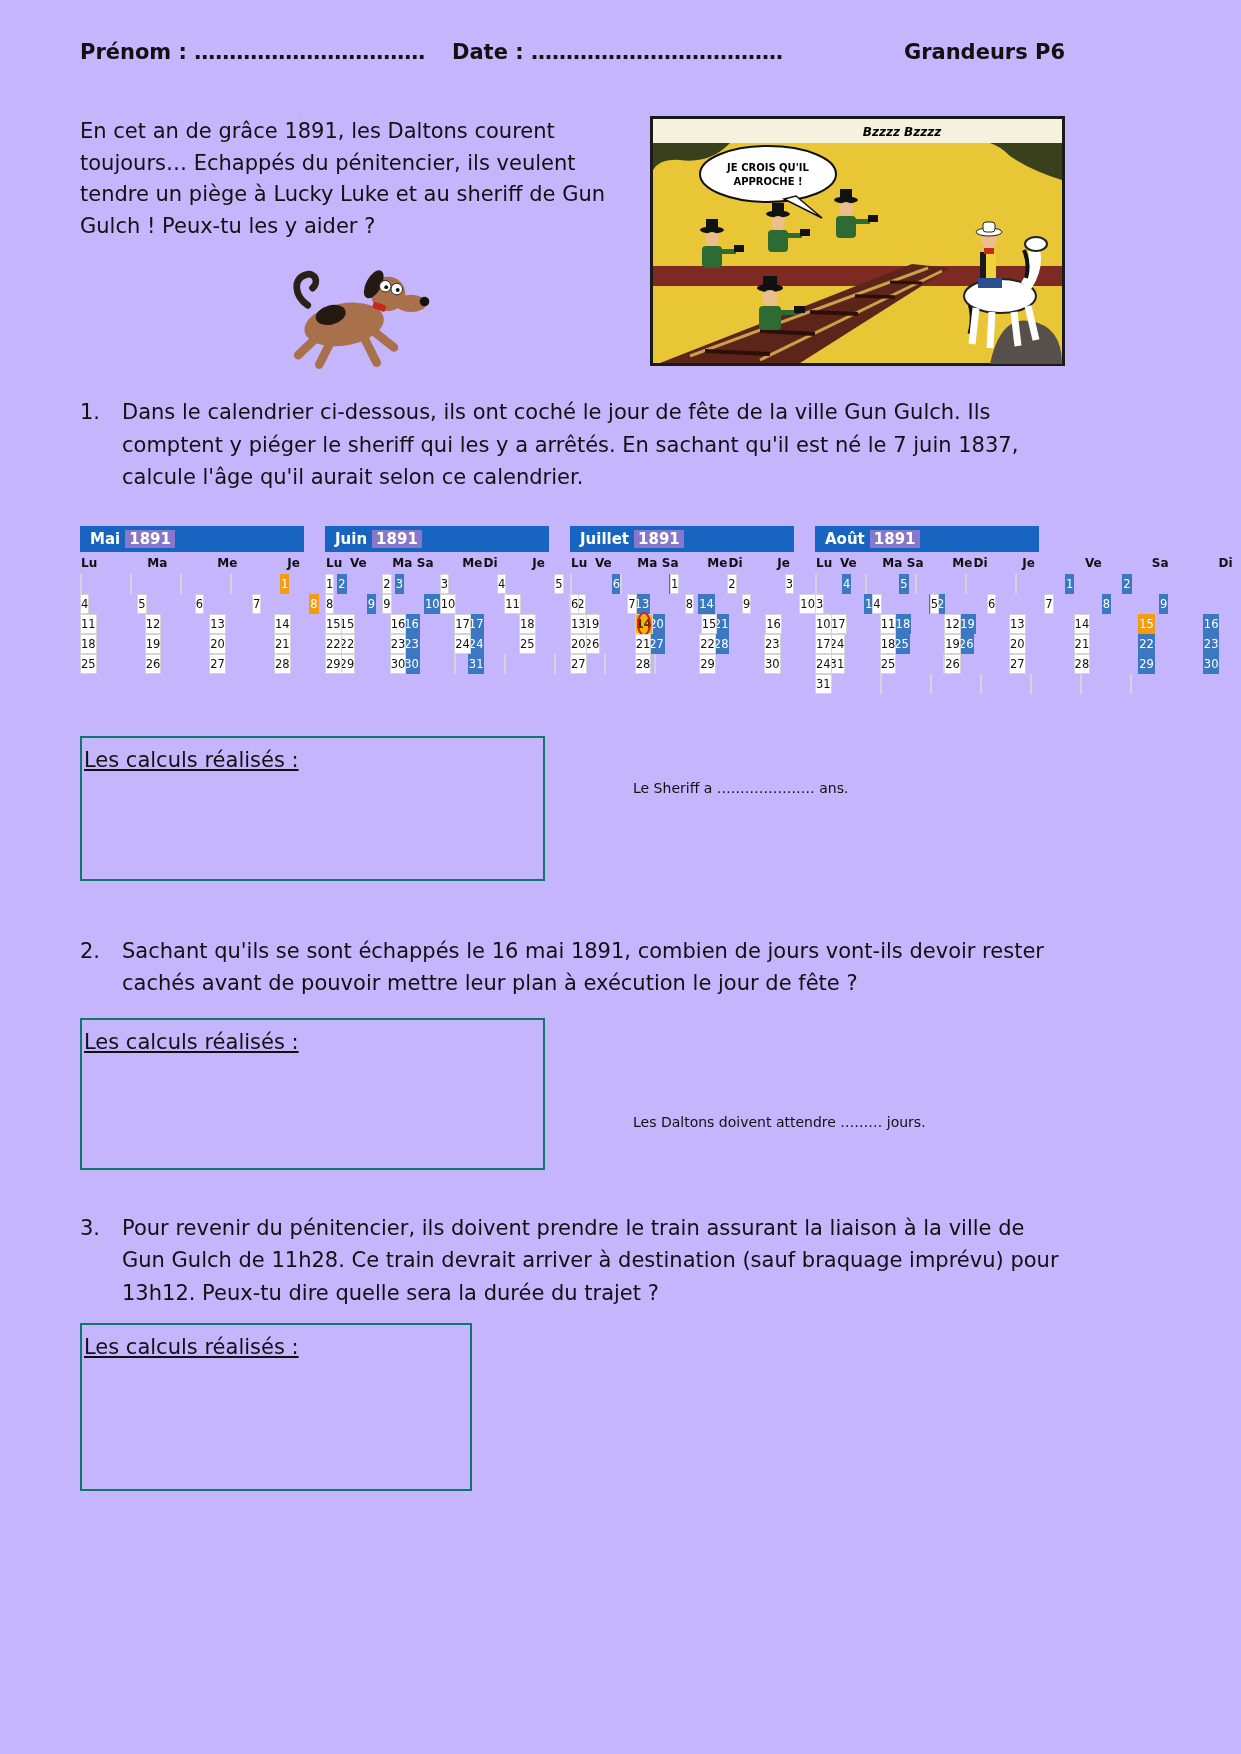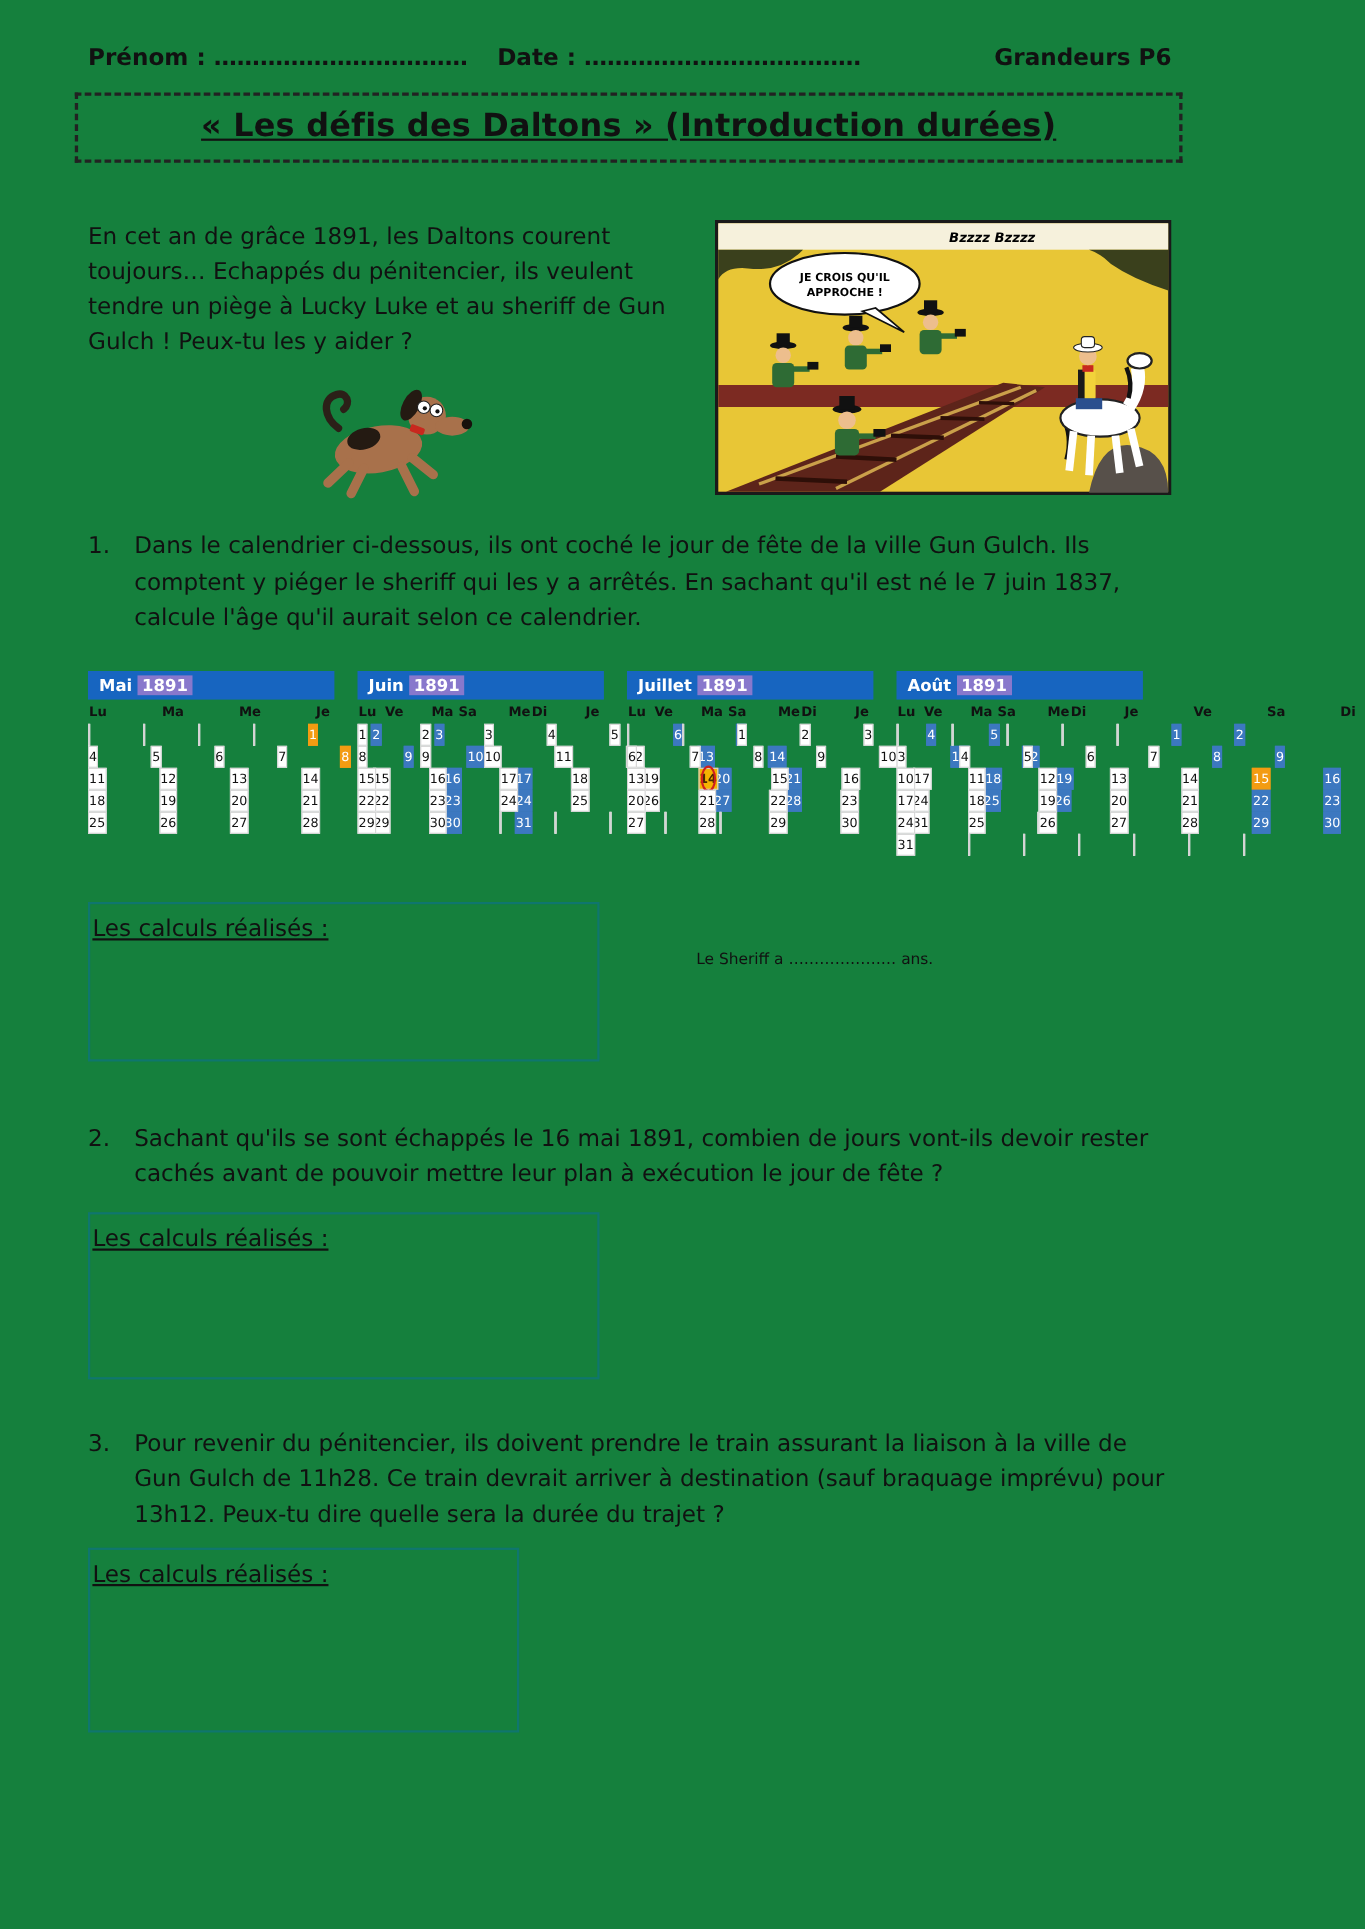--- a/index.html
+++ b/index.html
@@ -6,7 +6,7 @@
   .page{
     width:1241px;height:1754px;box-sizing:border-box;
     padding:40px 176px 0 80px;position:relative;
-    font-family:"DejaVu Sans",sans-serif;color:#111;background:#15803d;overflow:hidden;
+    font-family:"DejaVu Sans",sans-serif;color:#111;background:#c4b5fd;overflow:hidden;
   }
   
   .header-row{display:flex;font-weight:bold;font-size:21px;}

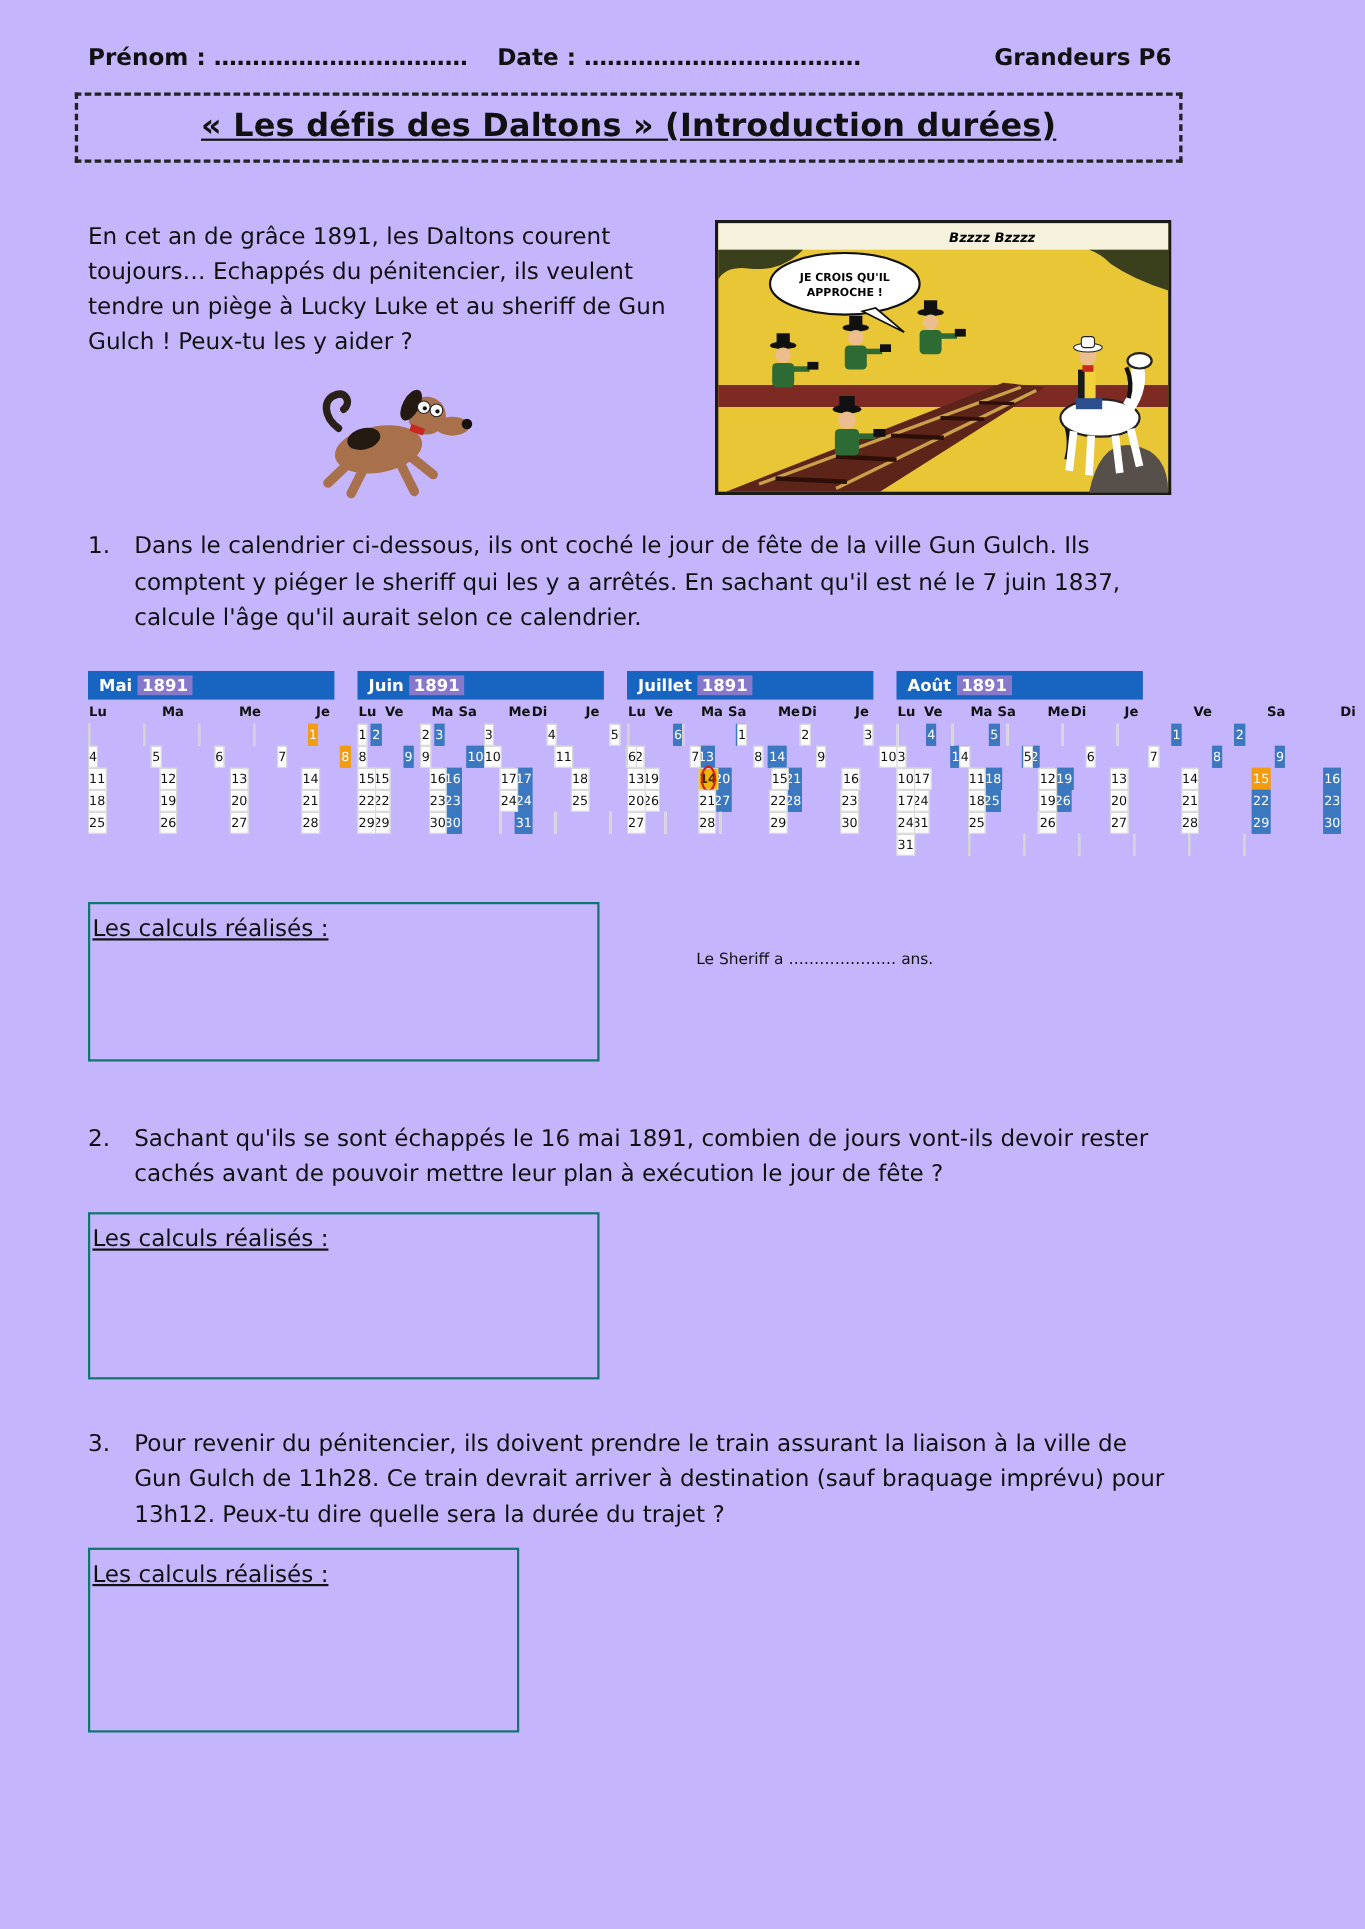--- a/index.html
+++ b/index.html
@@ -86,9 +86,6 @@
     <span class="h-right">Grandeurs P6</span>
   </div>
 
-  <div class="title-box">
-    <h1>« Les défis des Daltons » (Introduction durées)</h1>
-  </div>
 
   <div class="intro-row">
     <div class="intro-left">

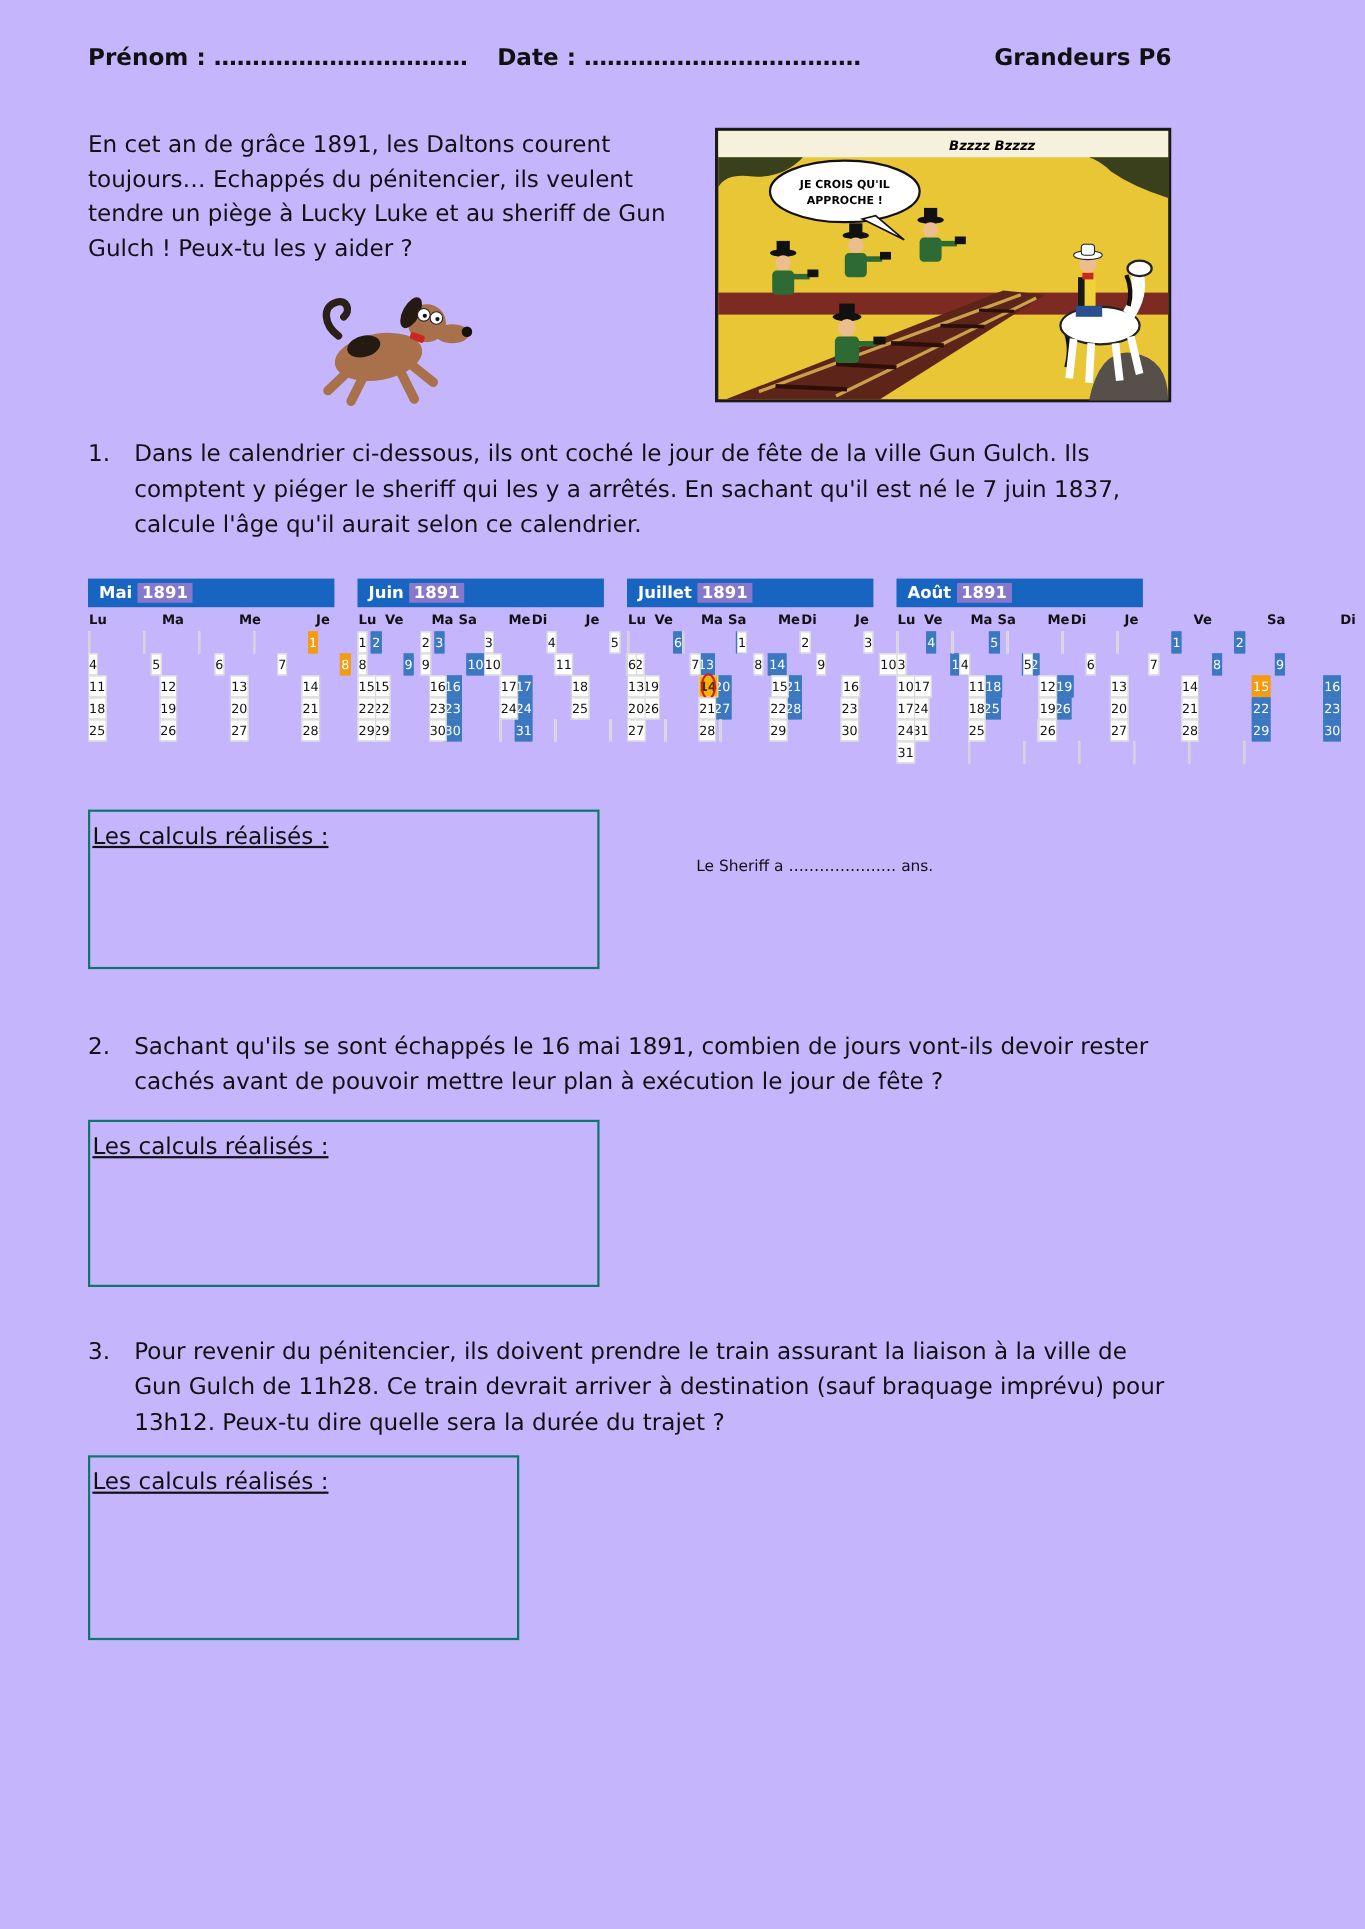--- a/index.html
+++ b/index.html
@@ -455,6 +455,7 @@
     <div class="calc-box calc-box-2">
       <p class="calc-label">Les calculs réalisés :</p>
     </div>
+    <div class="answer answer-2">Les Daltons doivent attendre ……… jours.</div>
   </div>
 
   <div class="q-row q3">

